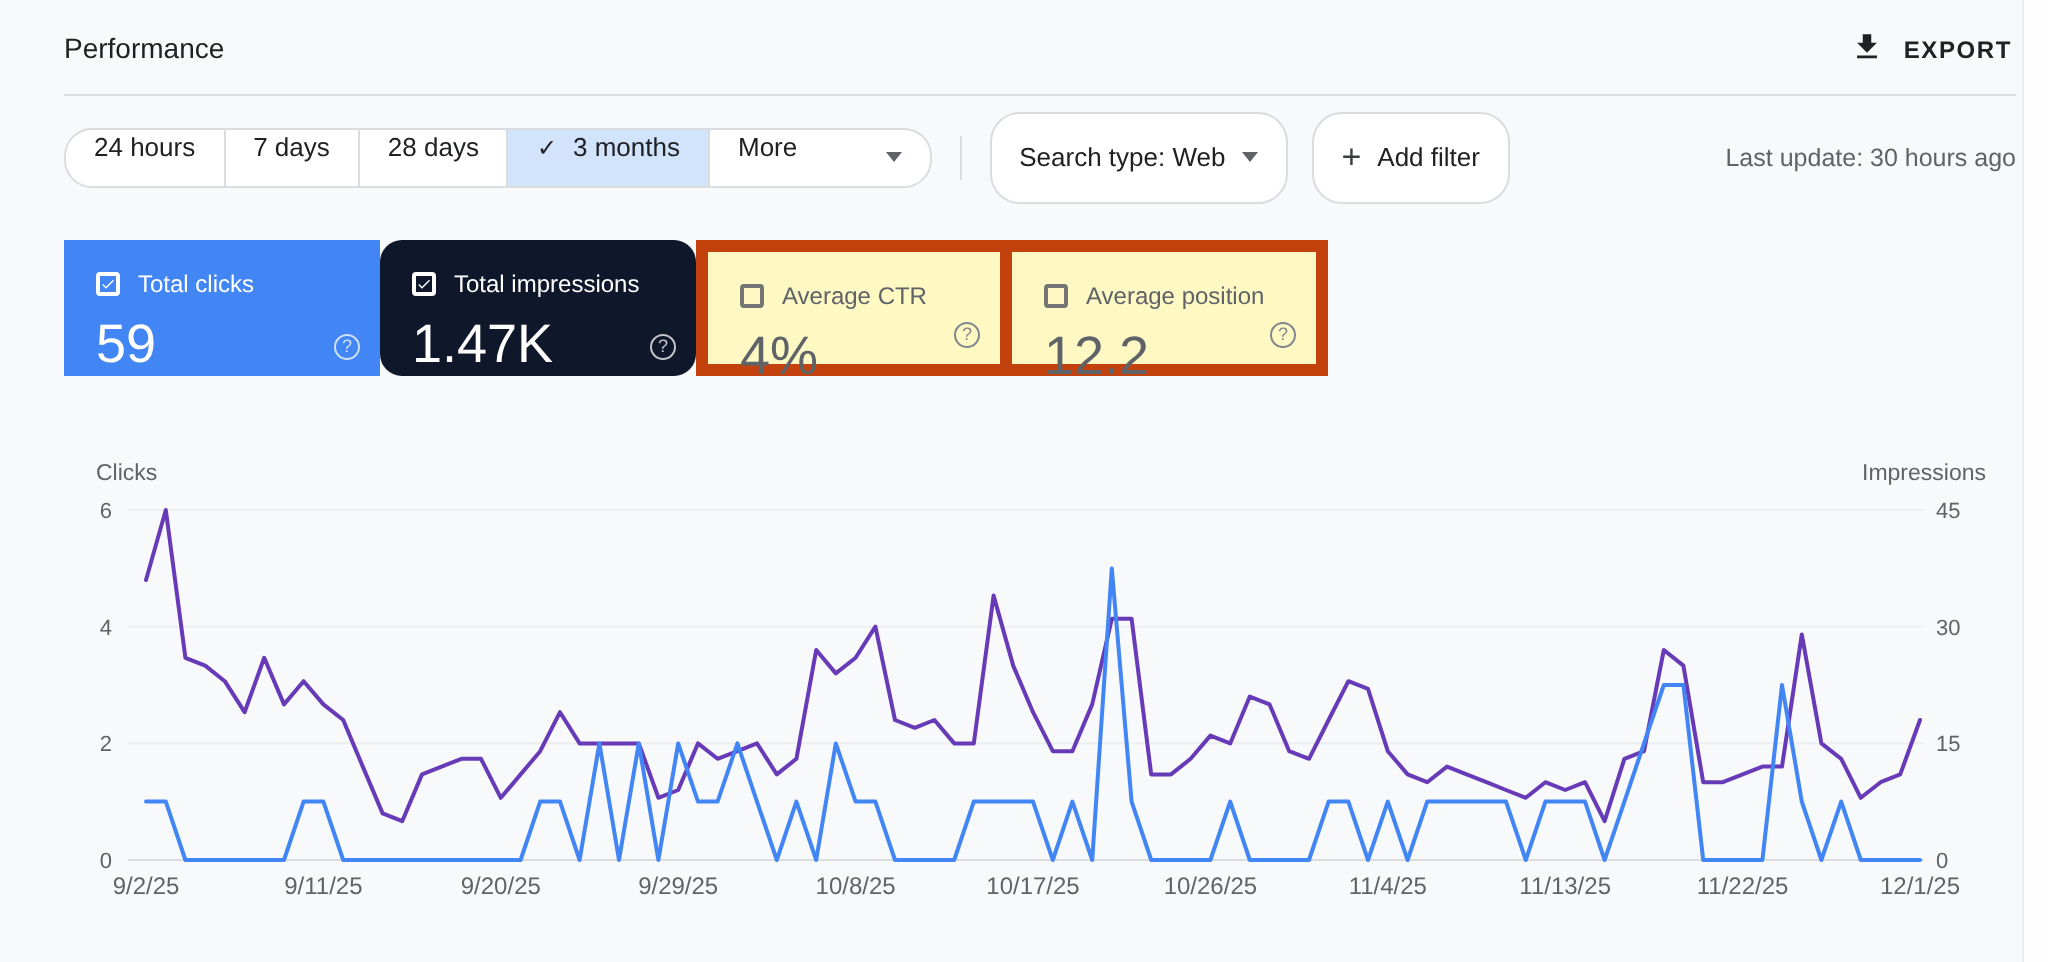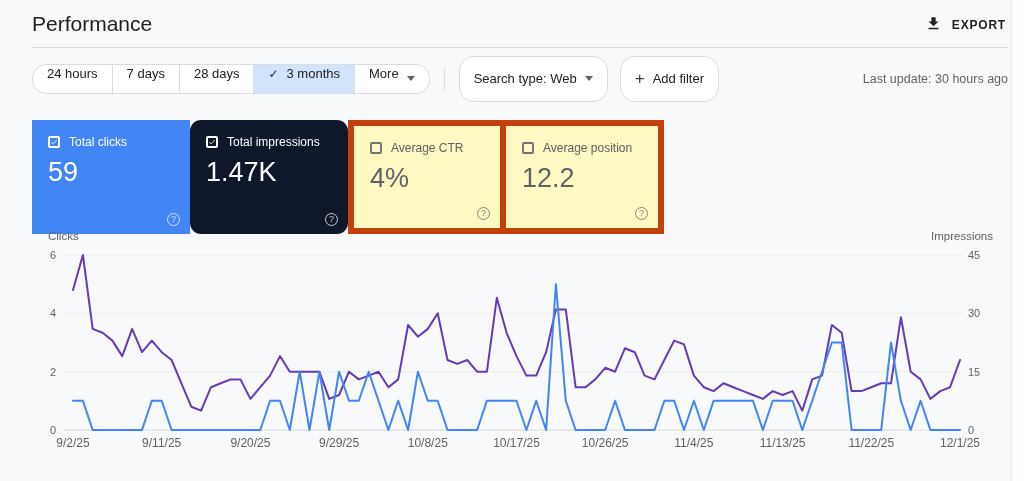--- a/index.html
+++ b/index.html
@@ -11,7 +11,7 @@
   
   .topbar { height:48px; margin:0 16px 0 32px; border-bottom:1px solid #dadce0;
             display:flex; align-items:center; }
-  .page-title { font-size:21px; font-weight:400; color:#202124; flex:1; }
+  .page-title { font-size:14px; font-weight:400; color:#202124; flex:1; }
   .export-btn { display:flex; align-items:flex-end; gap:10px; cursor:pointer; padding:4px 2px; }
   .export-btn svg { display:block; }
   .export-label { font-size:12px; font-weight:600; letter-spacing:.8px; color:#202124; }

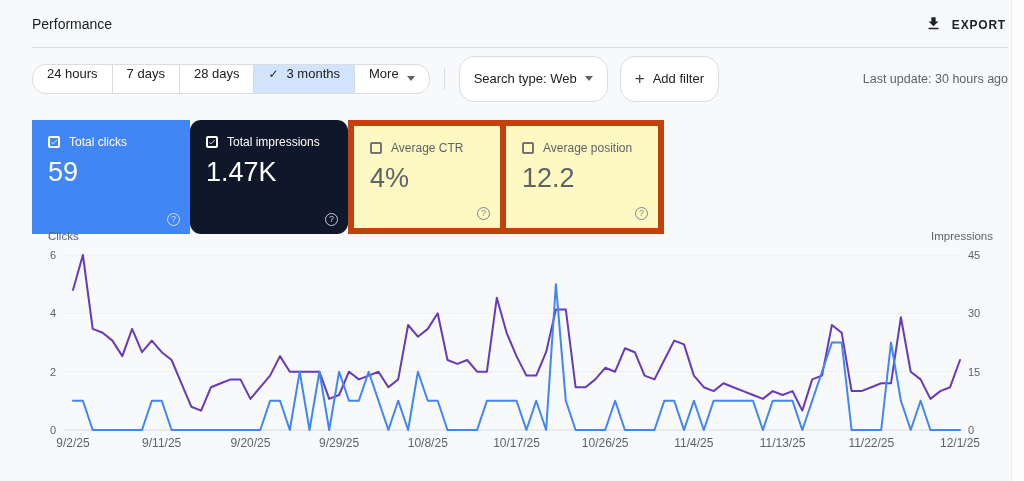--- a/index.html
+++ b/index.html
@@ -21,7 +21,7 @@
                 border:1px solid #dadce0; border-radius:14px; overflow:hidden; }
   .seg { display:flex; align-items:flex-end; padding:12px 14px; font-size:13px; color:#202124;
          border-right:1px solid #dadce0; cursor:pointer; white-space:nowrap; }
-  .seg:last-child { border-right:none; }
+  .seg:last-child { border-right:none;gap:36px; }
   .seg.selected { background:#d2e3fc; font-weight:500; }
   .seg .check { margin-right:8px; font-size:12px; }
   .caret { width:0; height:0; border-left:4px solid transparent; border-right:4px solid transparent;

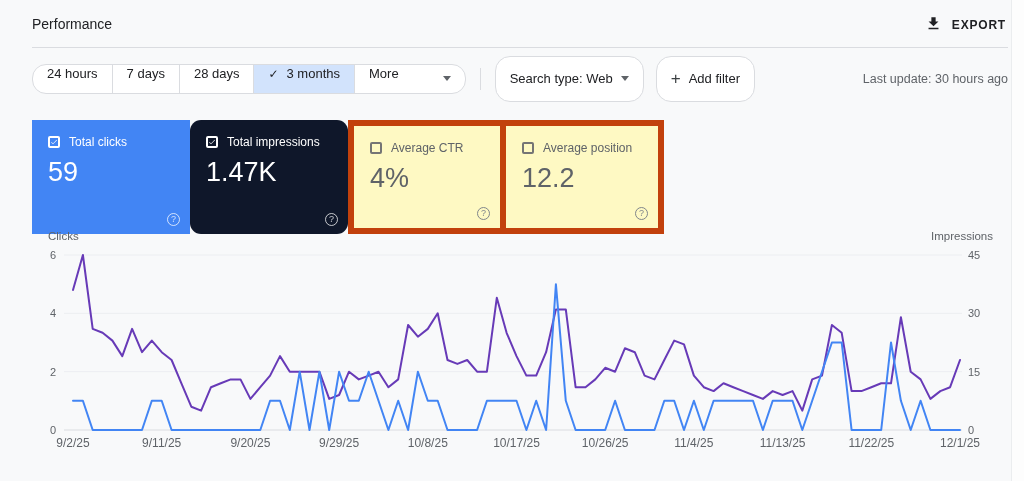--- a/index.html
+++ b/index.html
@@ -34,7 +34,7 @@
   .last-update { margin-left:auto; font-size:12.5px; color:#5f6368; }
   
   .cards { margin:26px 0 0 32px; display:flex; }
-  .card { width:158px; height:114px; position:relative; padding:15px 16px; cursor:pointer; }
+  .card { width:158px; height:68px; position:relative; padding:15px 16px; cursor:pointer; }
   .card.white { background:#fef9c3; border:6px solid #c2410c; }
   .card.white + .card.white { border-left:none; }
   .card-top { display:flex; align-items:center; gap:9px; }

